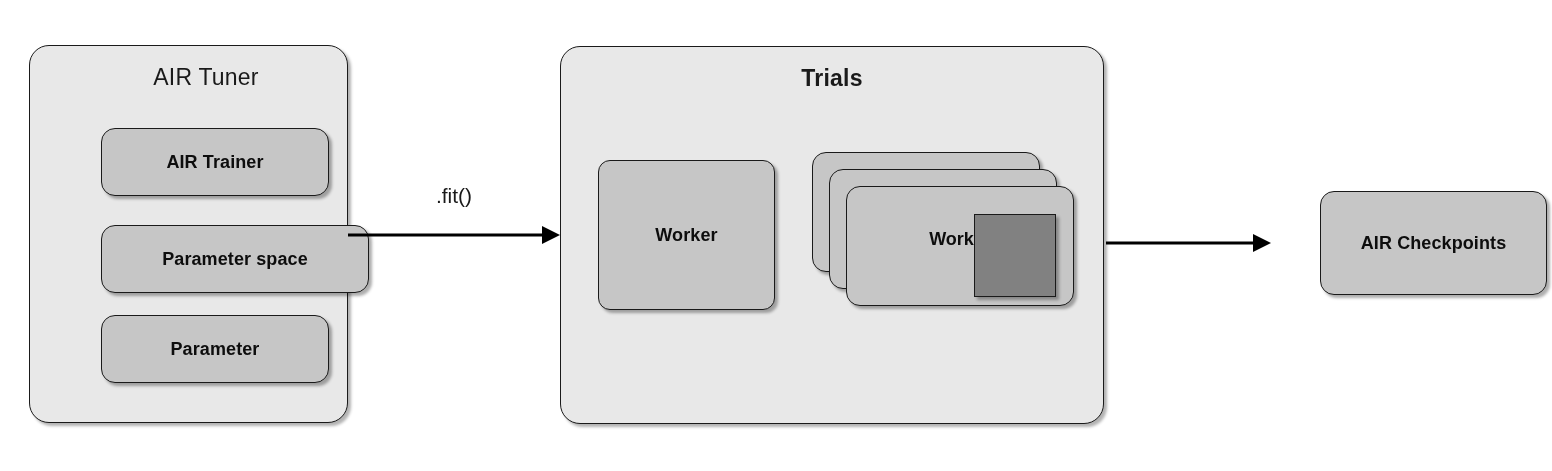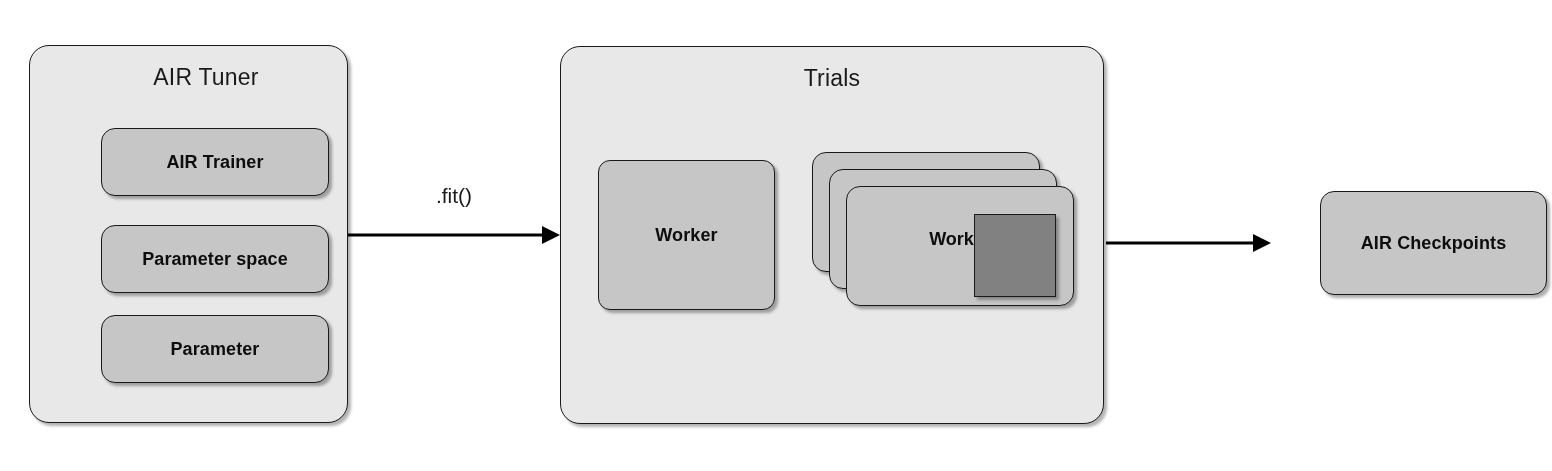--- a/index.html
+++ b/index.html
@@ -133,7 +133,7 @@
   </svg>
 
   <div class="group" style="left:560px; top:46px; width:544px; height:378px;">
-    <div class="group-title" style="top:18px;">Trials</div>
+    <div class="group-title" style="top:18px;font-weight:bold;">Trials</div>
   </div>
 
   <div class="node soft" style="left:598px; top:160px; width:177px; height:150px;">

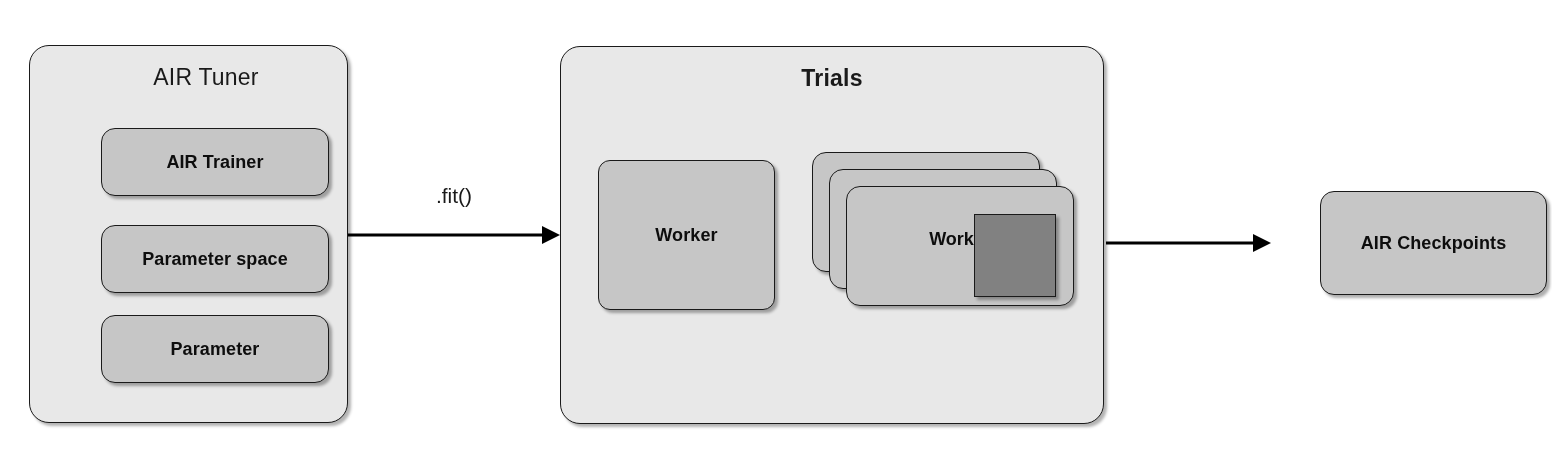--- a/index.html
+++ b/index.html
@@ -117,7 +117,7 @@
     <span class="node-label">AIR Trainer</span>
   </div>
 
-  <div class="node pill" style="left:75px; top:225px; width:228px; height:68px;">
+  <div class="node pill" style="left:75px; top:225px; width:268px; height:68px;">
     <span class="node-label">Parameter space</span>
   </div>
 

